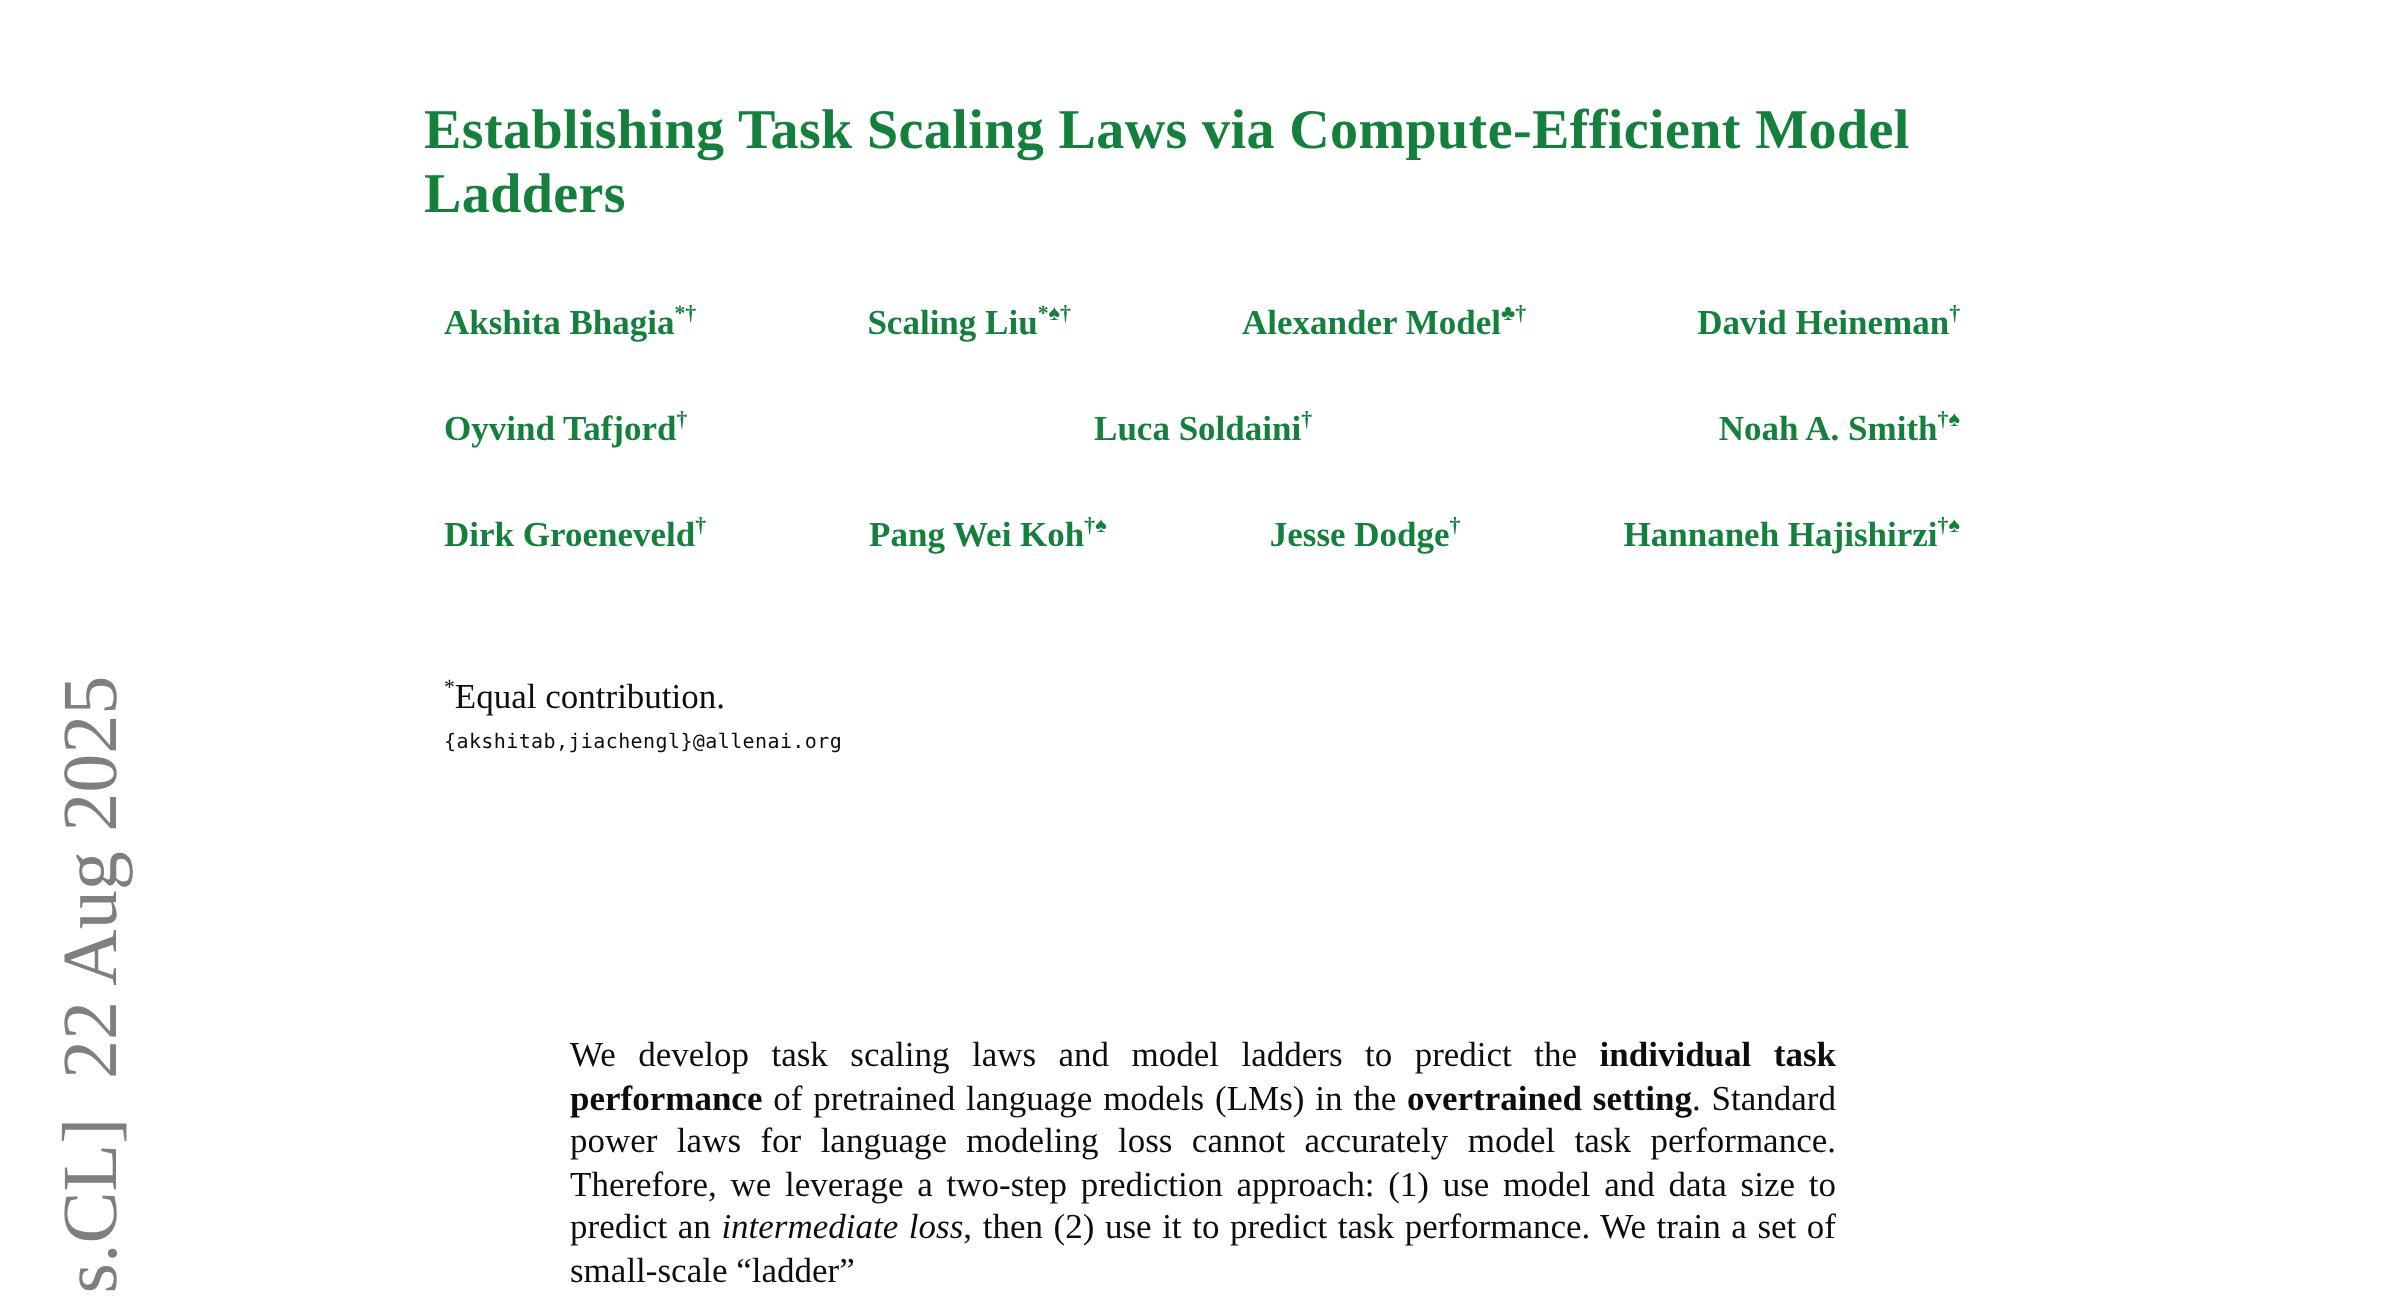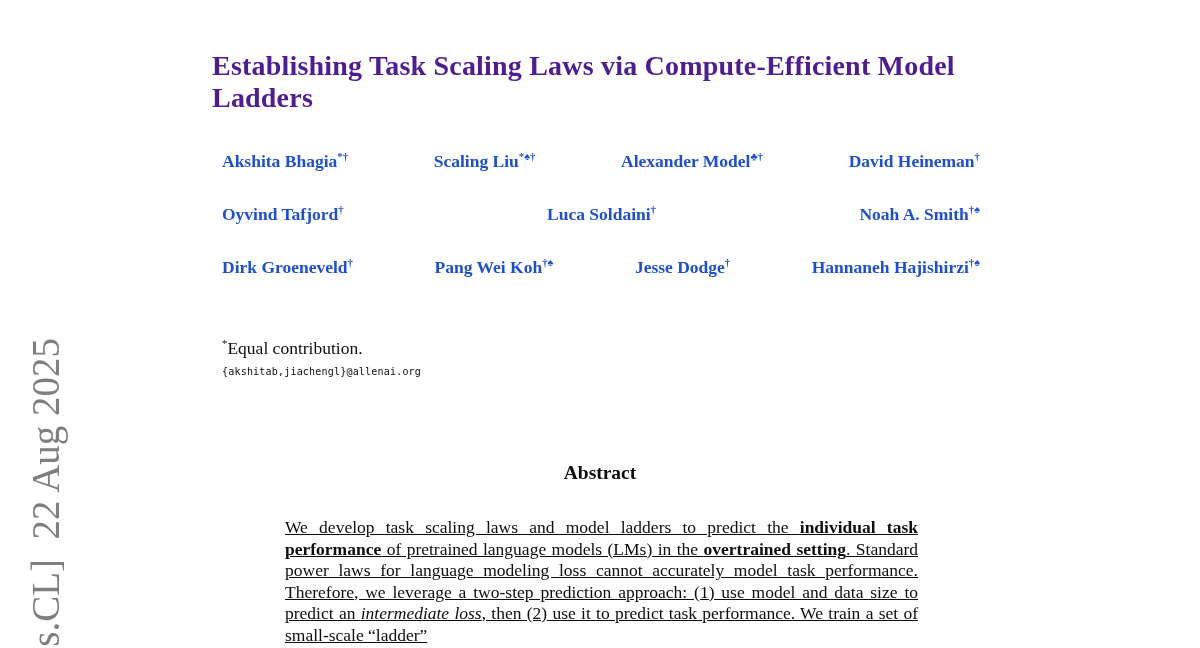--- a/index.html
+++ b/index.html
@@ -17,7 +17,7 @@
   .title {
     position: absolute; left: 212px; top: 50px; width: 800px;
     font-size: 28px; font-weight: bold; line-height: 1.13; letter-spacing: 0.2px;
-    color: #4c1d95;
+    color: #15803d;
   }
   .authors { position: absolute; left: 222px; top: 151px; width: 758px; }
   .author-row {

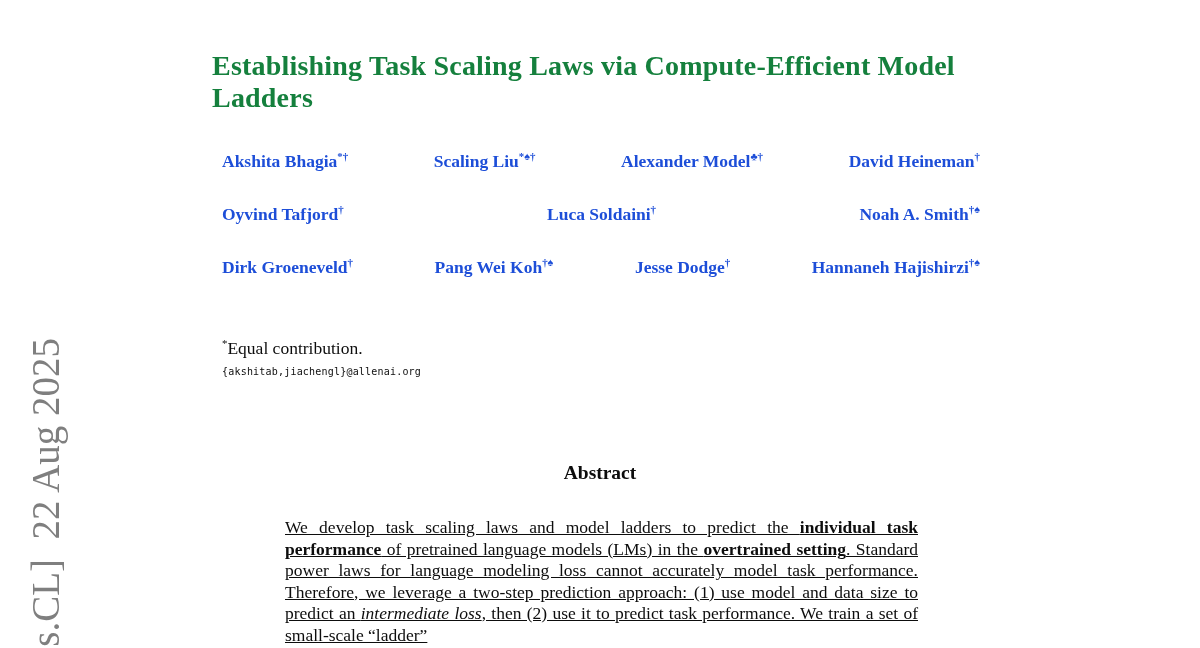--- a/index.html
+++ b/index.html
@@ -22,7 +22,7 @@
   .authors { position: absolute; left: 222px; top: 151px; width: 758px; }
   .author-row {
     display: flex; justify-content: space-between;
-    font-weight: bold; font-size: 17.5px; margin-bottom: 32px; color: #1d4ed8;
+    font-weight: bold; font-size: 17.5px; margin-bottom: 32px; color: #15803d;
   }
   sup { font-size: 62%; vertical-align: super; line-height: 0; }
   .affils { position: absolute; left: 222px; top: 337px; font-size: 17.5px; line-height: 23px; color: #0d0d0d; }

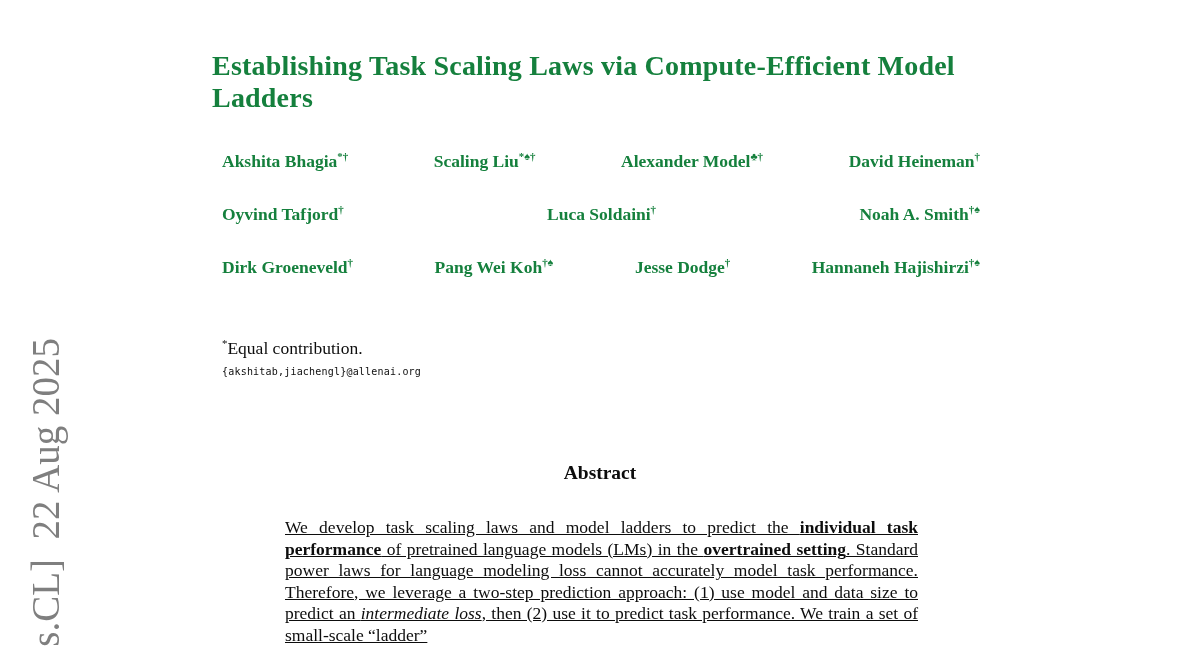--- a/index.html
+++ b/index.html
@@ -74,7 +74,6 @@
     <div class="email">{akshitab,jiachengl}@allenai.org</div>
   </div>
 
-  <div class="abstract-heading">Abstract</div>
 
   <div class="abstract-body">
     <span class="seg-normal">We develop task scaling laws and model ladders to predict the </span><span class="seg-bold">individual task performance</span><span class="seg-normal"> of pretrained language models (LMs) in the </span><span class="seg-bold">overtrained setting</span><span class="seg-normal">. Standard power laws for language modeling loss cannot accurately model task performance. Therefore, we leverage a two-step prediction approach: (1) use model and data size to predict an </span><span class="seg-italic">intermediate loss</span><span class="seg-normal">, then (2) use it to predict task performance. We train a set of small-scale “ladder”</span>

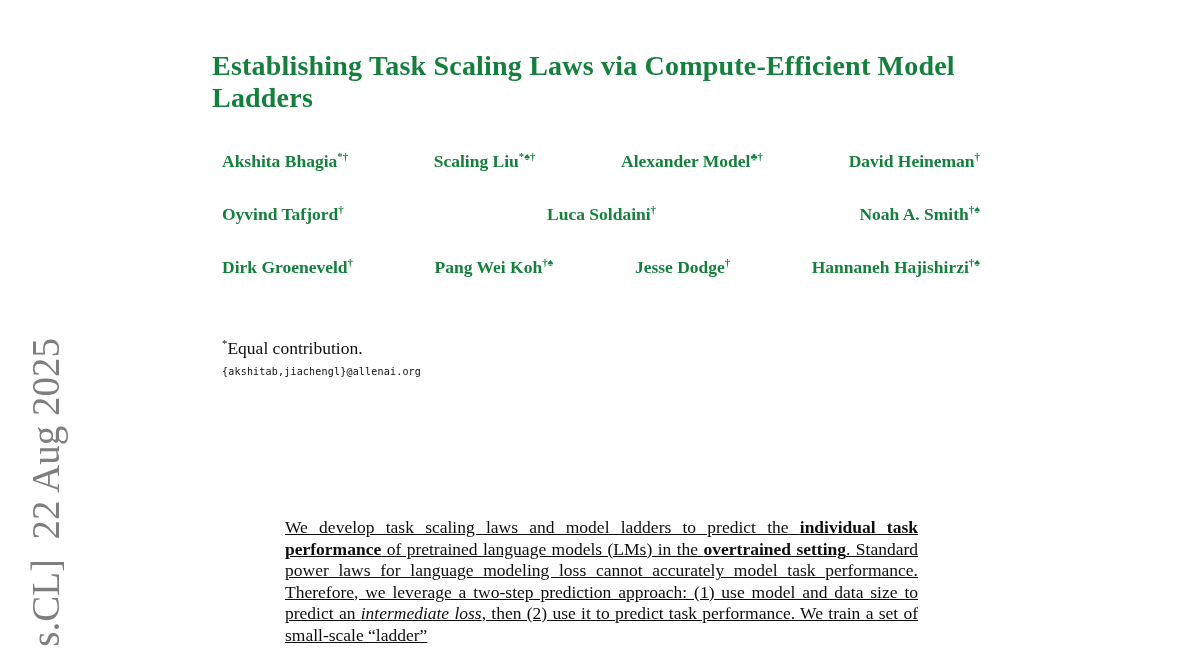--- a/index.html
+++ b/index.html
@@ -35,7 +35,7 @@
   }
   .abstract-body {
     position: absolute; left: 285px; top: 517px; width: 633px;
-    font-size: 17.5px; line-height: 21.5px; text-align: justify; color: #0d0d0d; text-decoration: underline;
+    font-size: 17.5px; line-height: 21.5px; text-align: justify; color: #0d0d0d;
   }
   .seg-bold { font-weight: bold; }
   .seg-italic { font-style: italic; }

